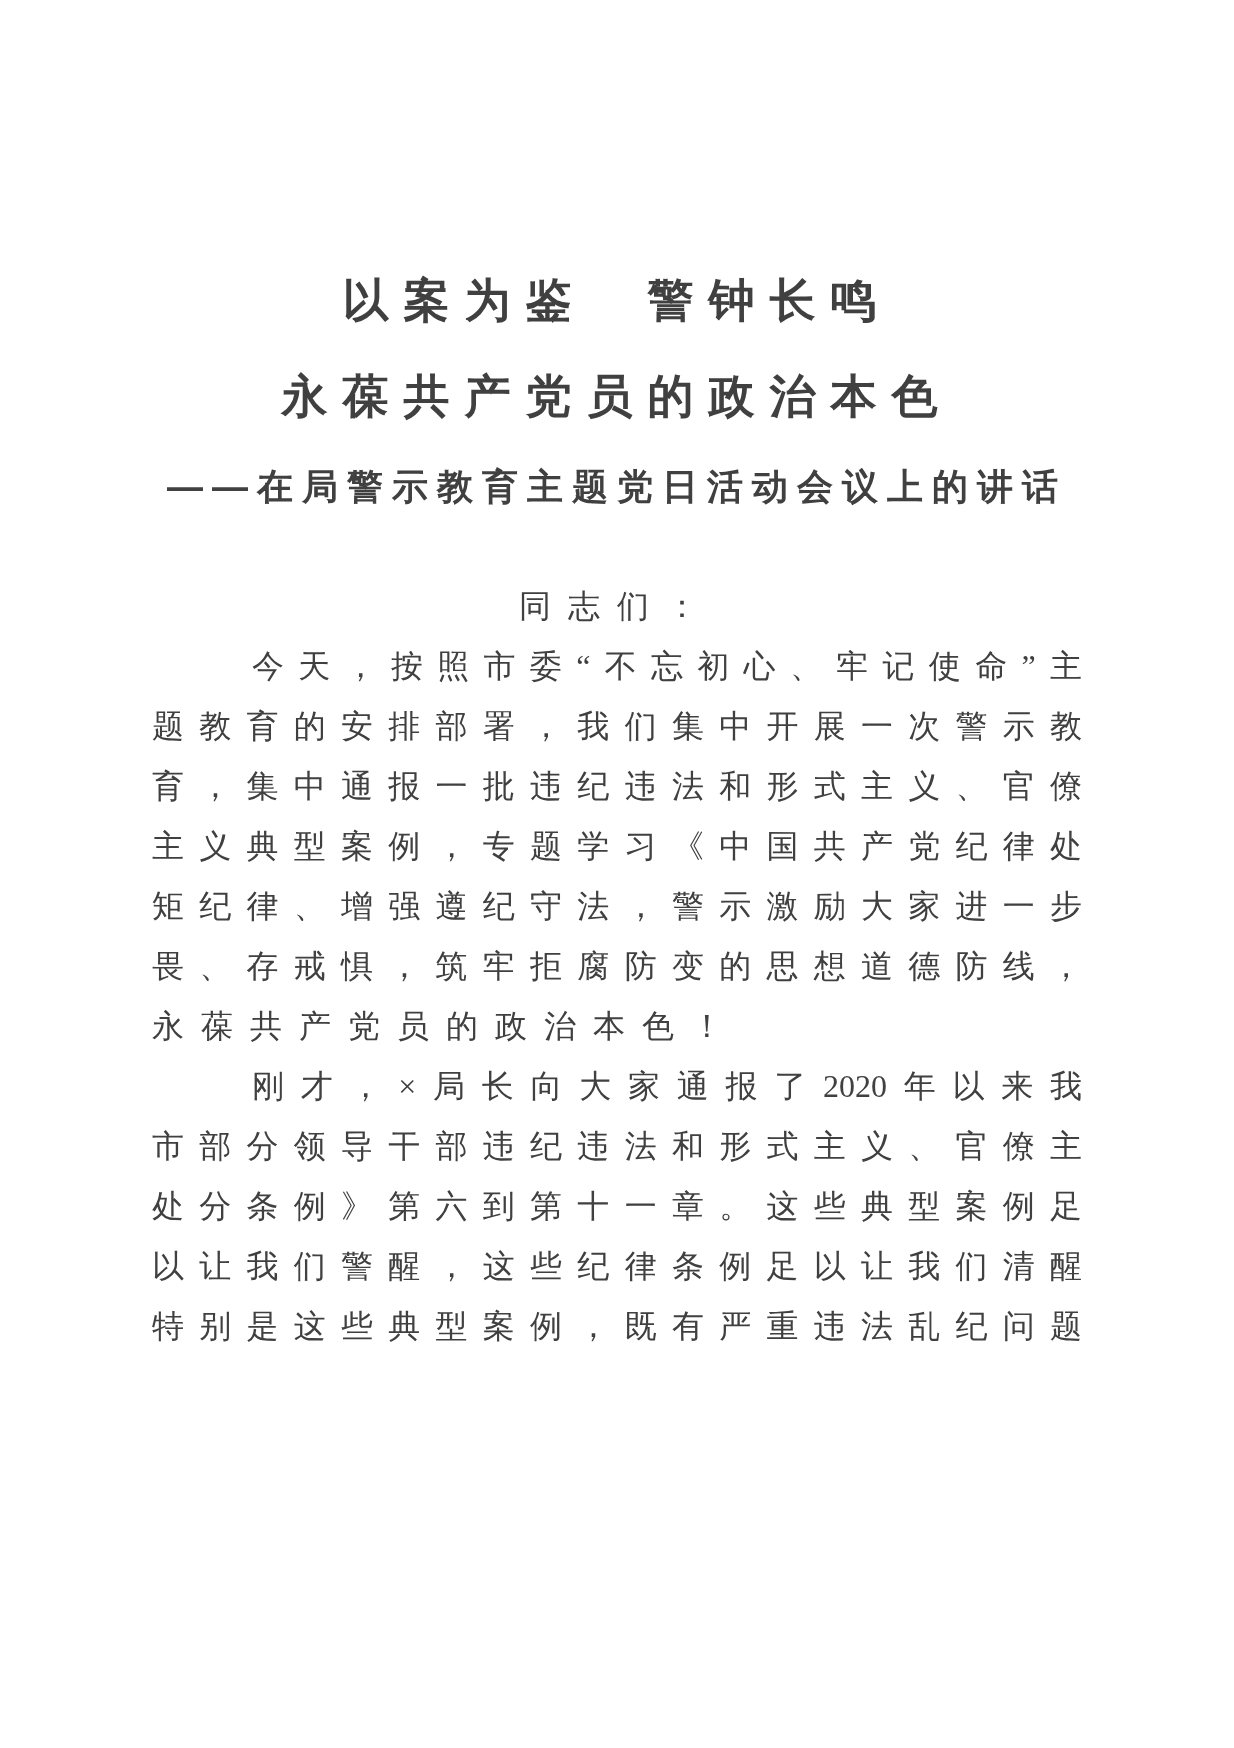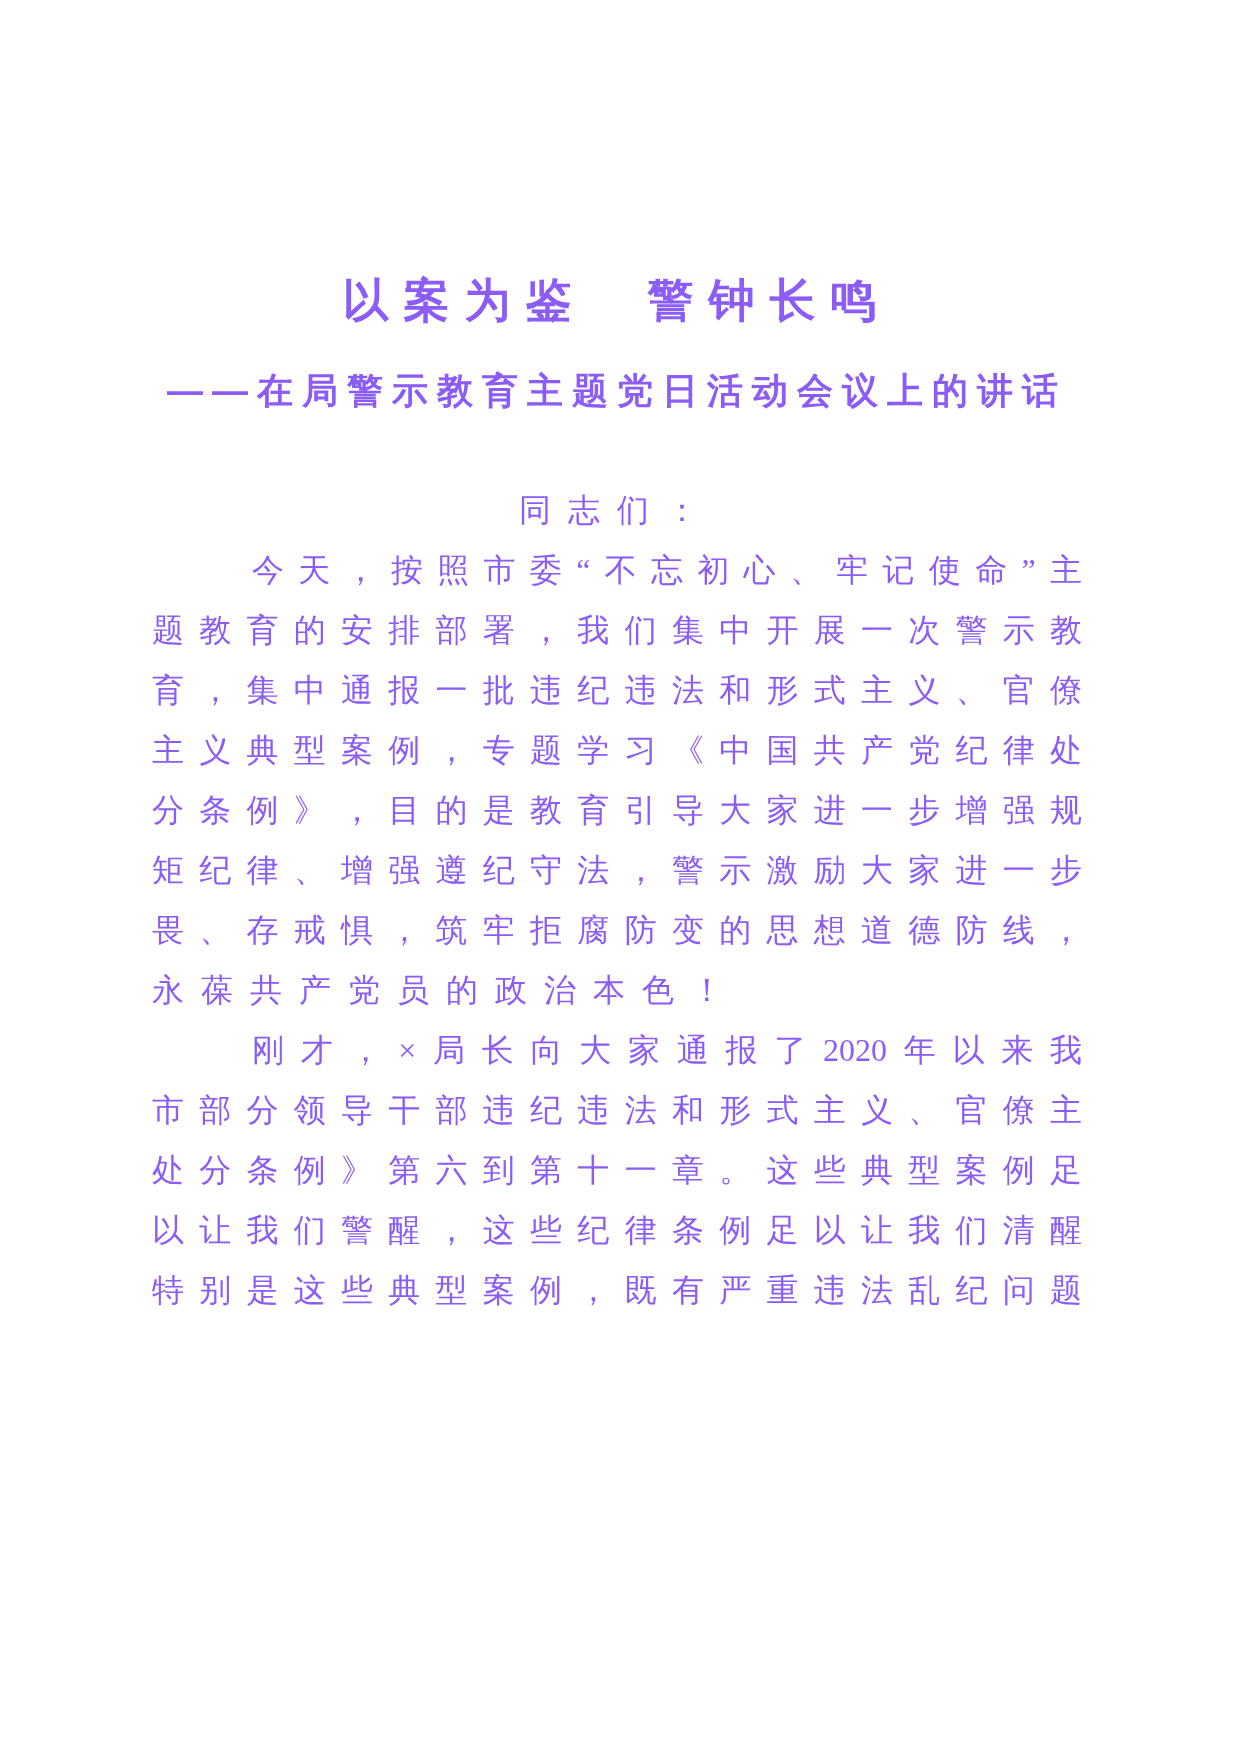--- a/index.html
+++ b/index.html
@@ -12,7 +12,7 @@
     width: 1234px;
     height: 1748px;
     background: #ffffff;
-    color: #8b5cf6;
+    color: #404040;
     overflow: hidden;
   }
   .content {

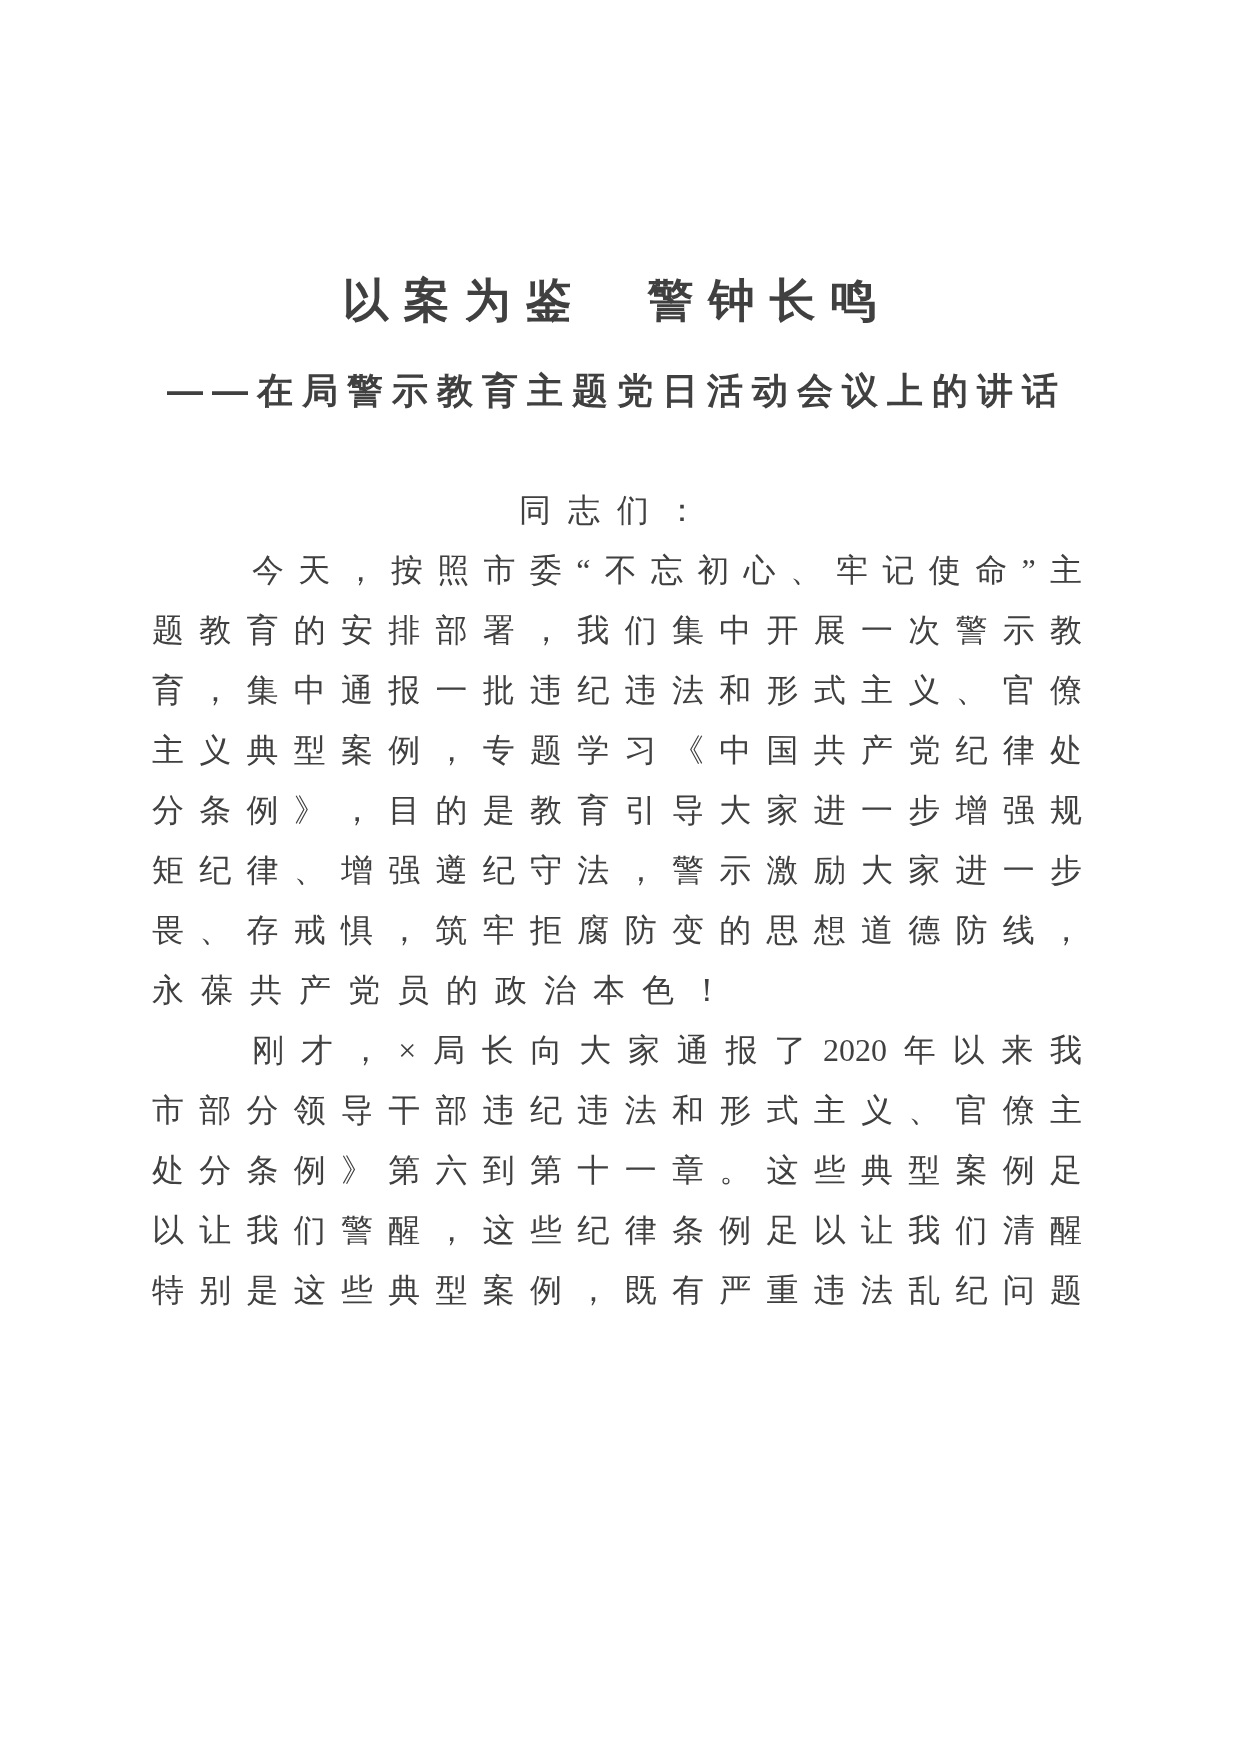--- a/index.html
+++ b/index.html
@@ -75,6 +75,7 @@
   <div class="content">
     <div class="title-block">
       <h1 class="title-line">以案为鉴　警钟长鸣</h1>
+      <h1 class="title-line">永葆共产党员的政治本色</h1>
       <div class="subtitle">——在局警示教育主题党日活动会议上的讲话</div>
     </div>
     <div class="body-block">

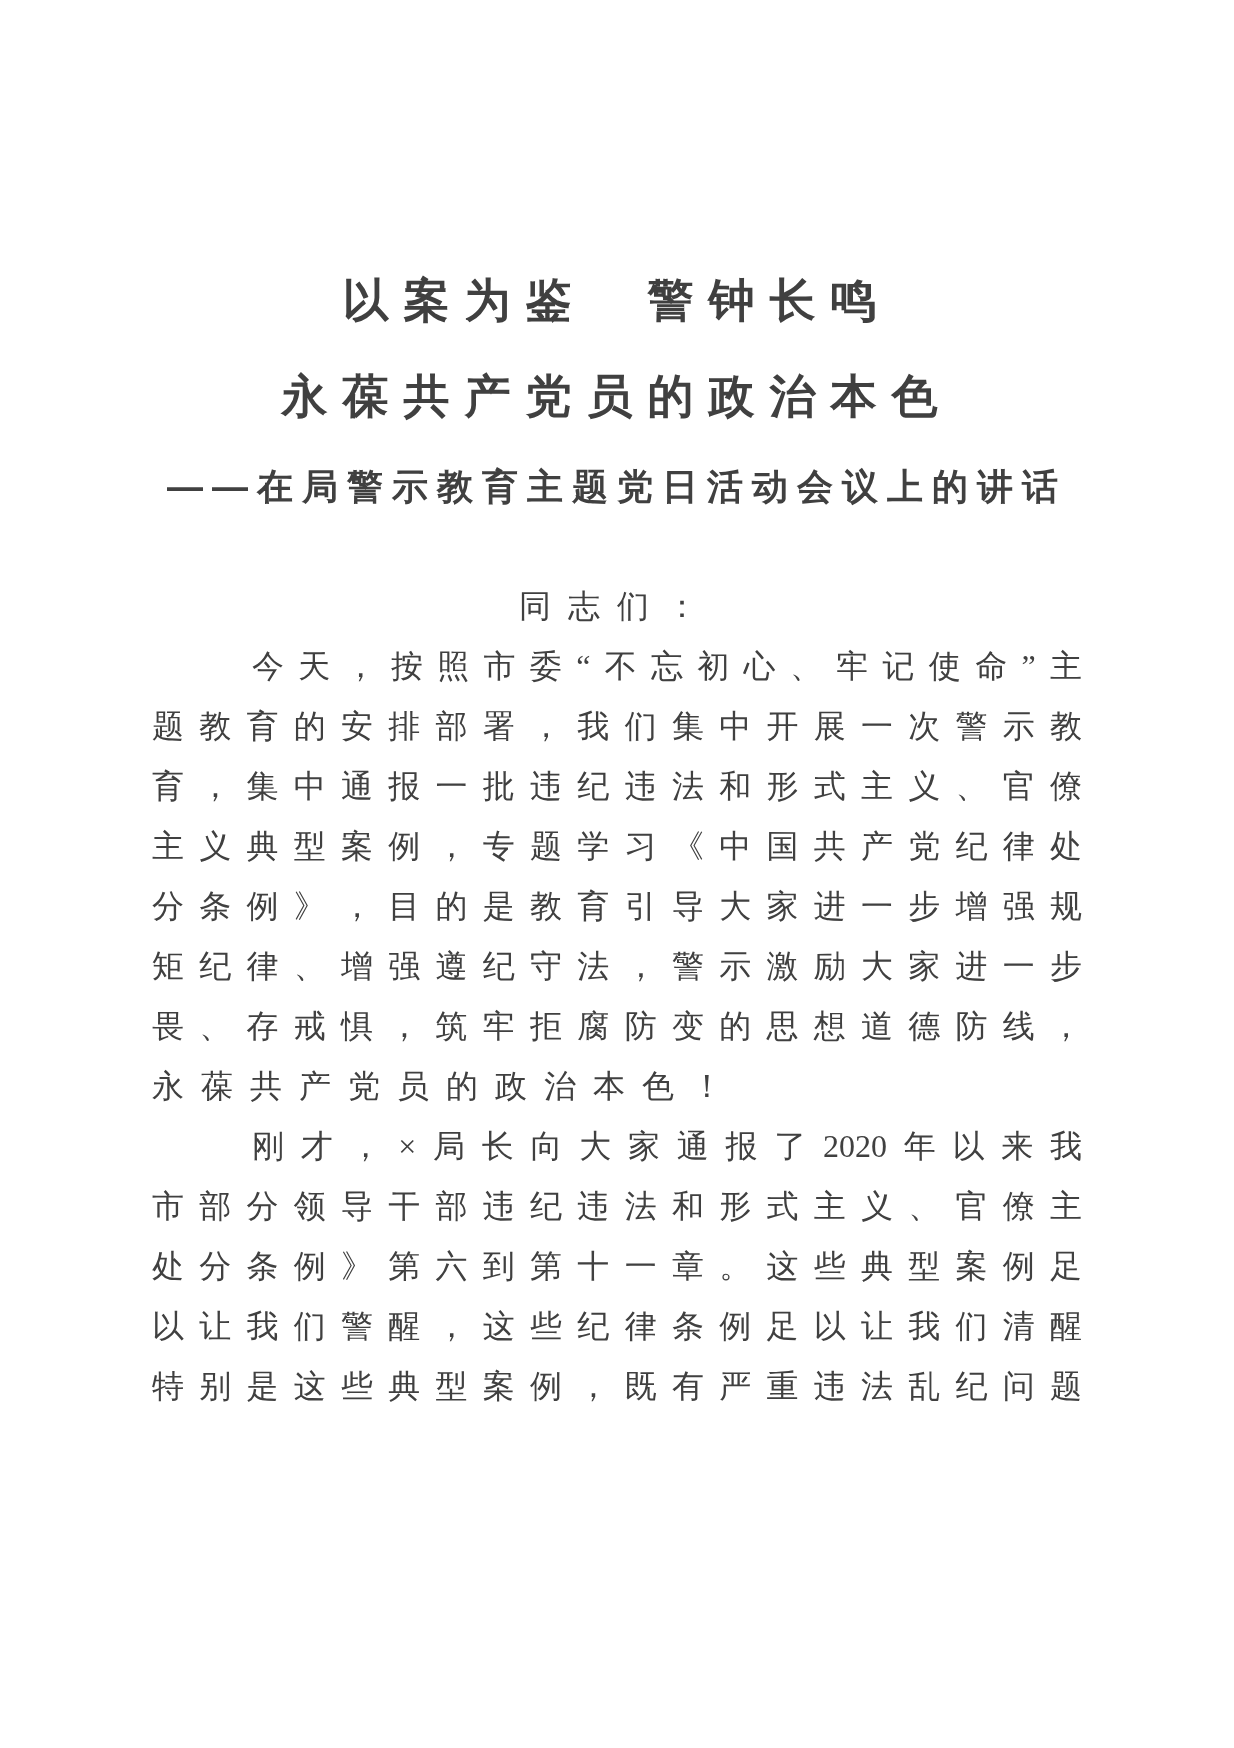--- a/index.html
+++ b/index.html
@@ -85,7 +85,6 @@
           <div class="line">题教育的安排部署，我们集中开展一次警示教</div>
           <div class="line">育，集中通报一批违纪违法和形式主义、官僚</div>
           <div class="line">主义典型案例，专题学习《中国共产党纪律处</div>
-          <div class="line">分条例》，目的是教育引导大家进一步增强规</div>
           <div class="line">矩纪律、增强遵纪守法，警示激励大家进一步</div>
           <div class="line">畏、存戒惧，筑牢拒腐防变的思想道德防线，</div>
           <div class="line end">永葆共产党员的政治本色！</div>

